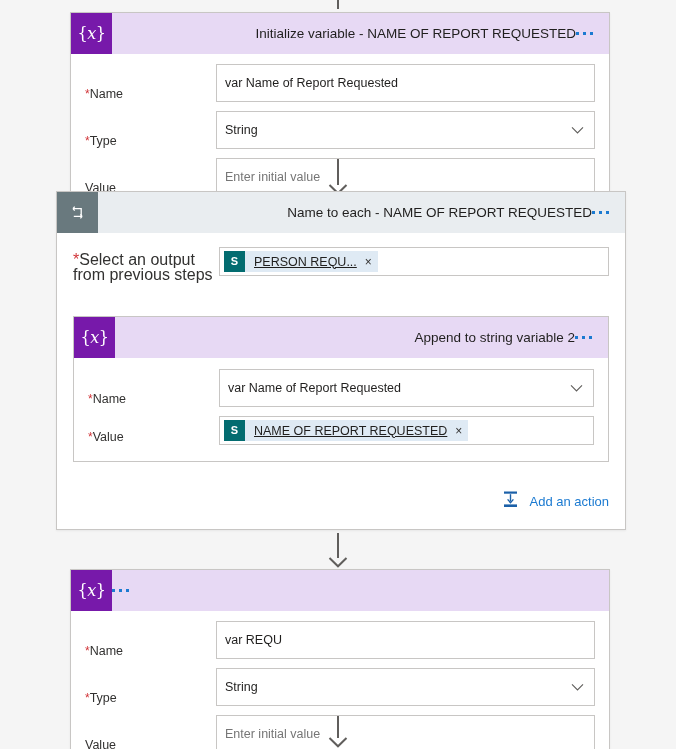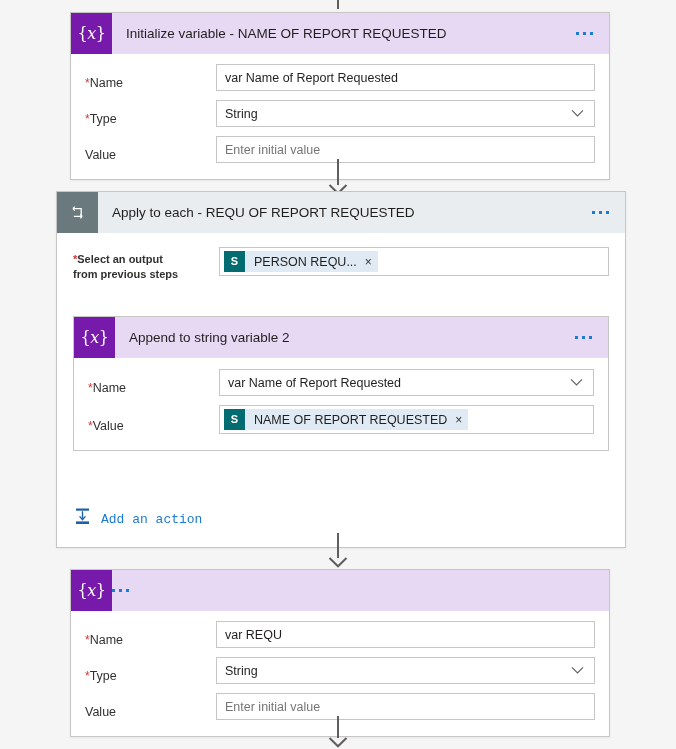--- a/index.html
+++ b/index.html
@@ -77,6 +77,7 @@
     overflow: hidden;
     text-overflow: ellipsis;
     flex: 1 1 auto;
+    text-align: right;
   }
 
   .ellipsis-menu {

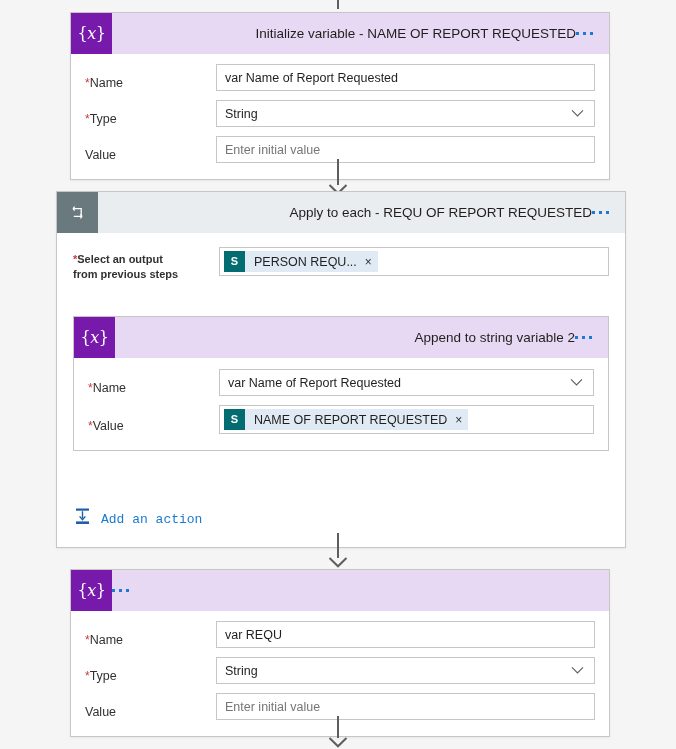--- a/index.html
+++ b/index.html
@@ -120,7 +120,7 @@
   .field {
     flex: 1 1 auto;
     position: relative;
-    height: 27px;
+    height: 38px;
     border: 1px solid #c8c6c4;
     background: #ffffff;
     display: flex;

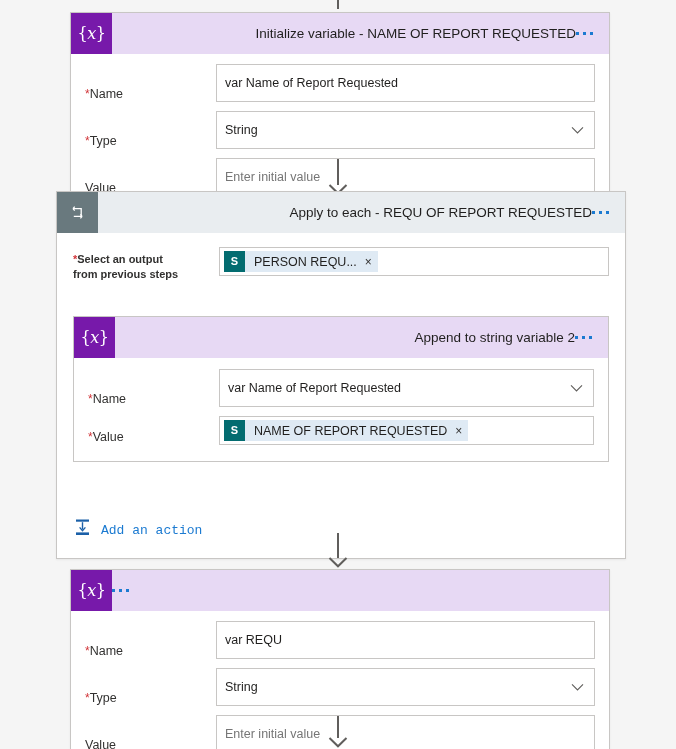--- a/index.html
+++ b/index.html
@@ -298,7 +298,7 @@
           <path d="M13.1 12.4 L11.4 14.4 M13.1 12.4 L11.4 10.4" fill="none" stroke="#ffffff" stroke-width="1.3"></path>
         </svg>
       </span>
-      <span class="card-title">Apply to each - REQU OF REPORT REQUESTED</span>
+      <span class="card-title">Name to each - NAME OF REPORT REQUESTED</span>
       <span class="ellipsis-menu">
         <i></i>
           <i></i>

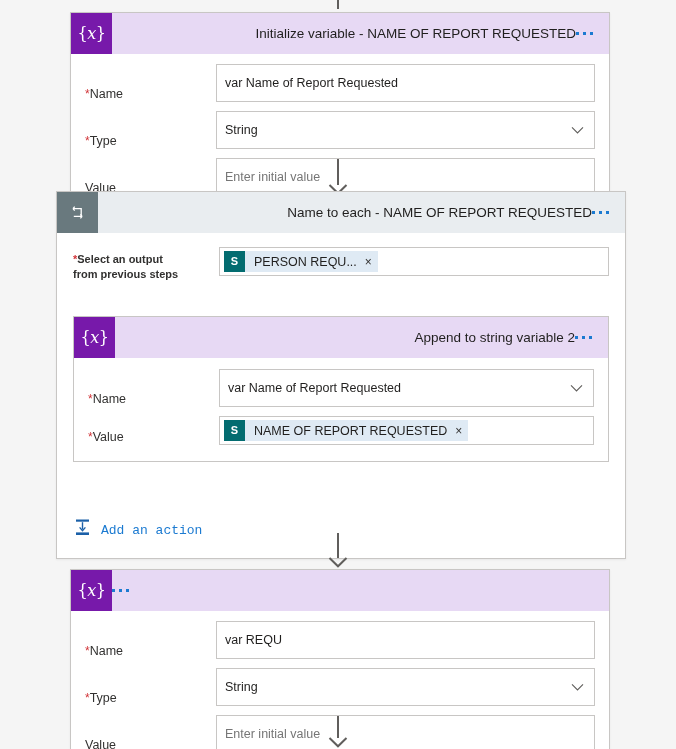--- a/index.html
+++ b/index.html
@@ -196,11 +196,10 @@
   .loop-select-row { display: flex; align-items: flex-start; }
   .loop-select-label {
     flex: 0 0 146px;
-    font-size: 11px;
+    font-size: 16px;
     color: #323130;
     line-height: 15px;
     padding-top: 5px;
-    font-weight: bold;
   }
   .loop-select-label .req { color: #d13438; }
 

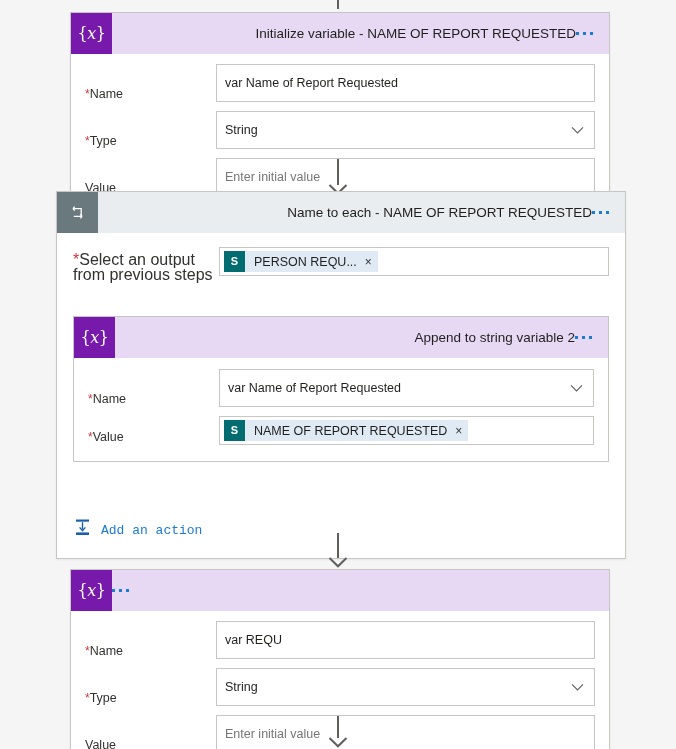--- a/index.html
+++ b/index.html
@@ -179,6 +179,7 @@
     white-space: nowrap;
     overflow: hidden;
     text-overflow: ellipsis;
+    text-decoration: underline;
   }
   .token-remove {
     font-size: 12px;

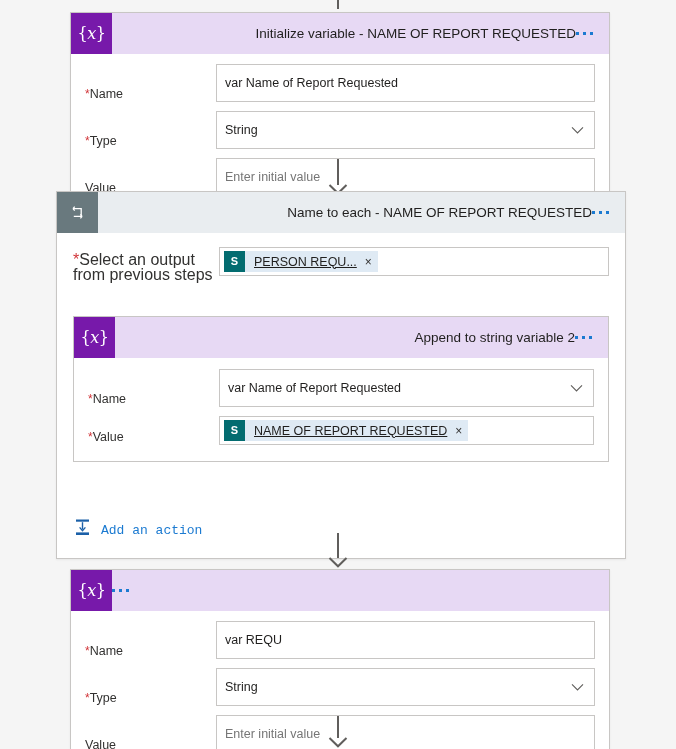--- a/index.html
+++ b/index.html
@@ -213,11 +213,10 @@
   .add-action {
     display: flex;
     align-items: center;
-    justify-content: flex-start;
+    justify-content: flex-end;
     gap: 9px;
-    margin-top: 56px;
+    margin-top: 28px;
     cursor: pointer;
-    font-family: Liberation Mono, monospace;
   }
   .add-action .label {
     font-size: 13px;

